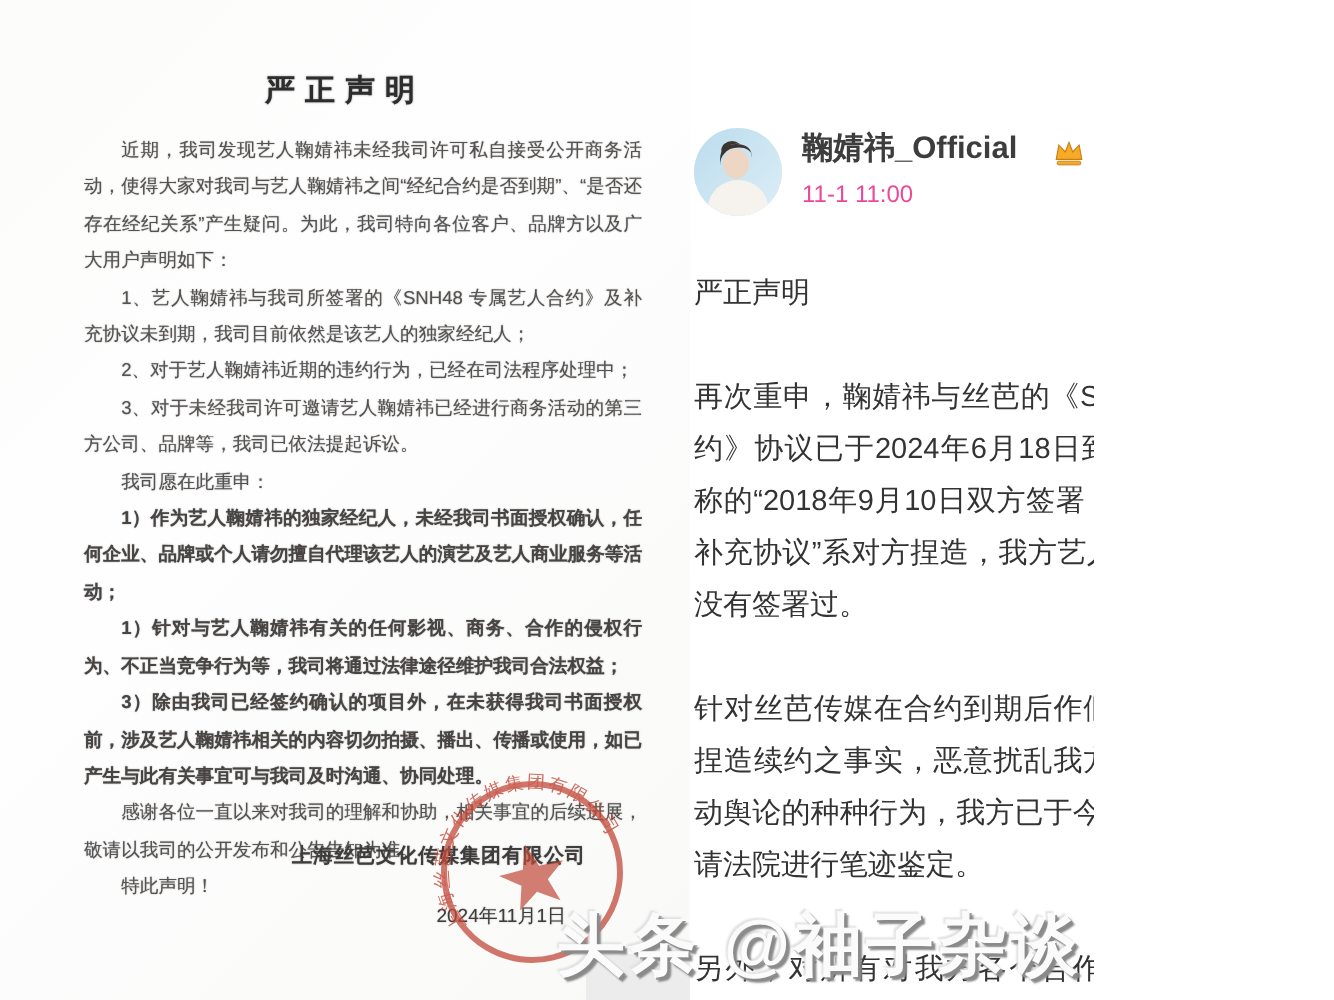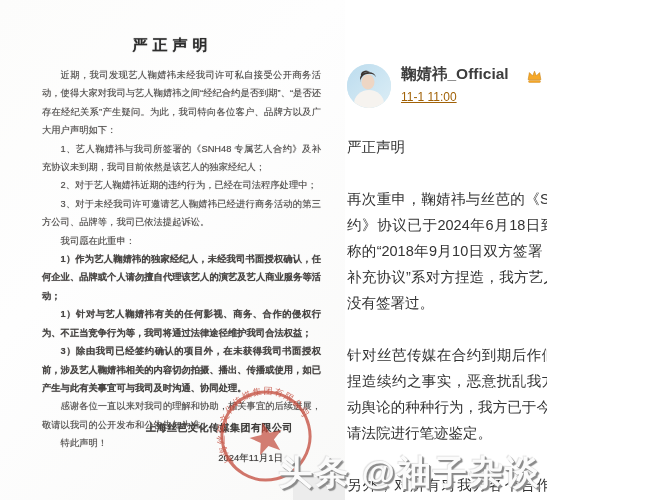--- a/index.html
+++ b/index.html
@@ -45,7 +45,7 @@
   .uname-row{display:flex;align-items:flex-end;gap:17px;}
   .uname{font-size:15.5px;font-weight:bold;color:#3d3d3d;cursor:pointer;}
   .crown{width:17px;height:17px;display:inline-block;}
-  .time{font-size:12px;color:#a16207;margin-top:5px;text-decoration:underline;}
+  .time{font-size:12px;color:#ec4899;margin-top:5px;}
   .follow-btn{
     margin-left:auto;margin-top:24px;margin-right:2px;
     min-width:52px;height:30px;padding:0 12px;

